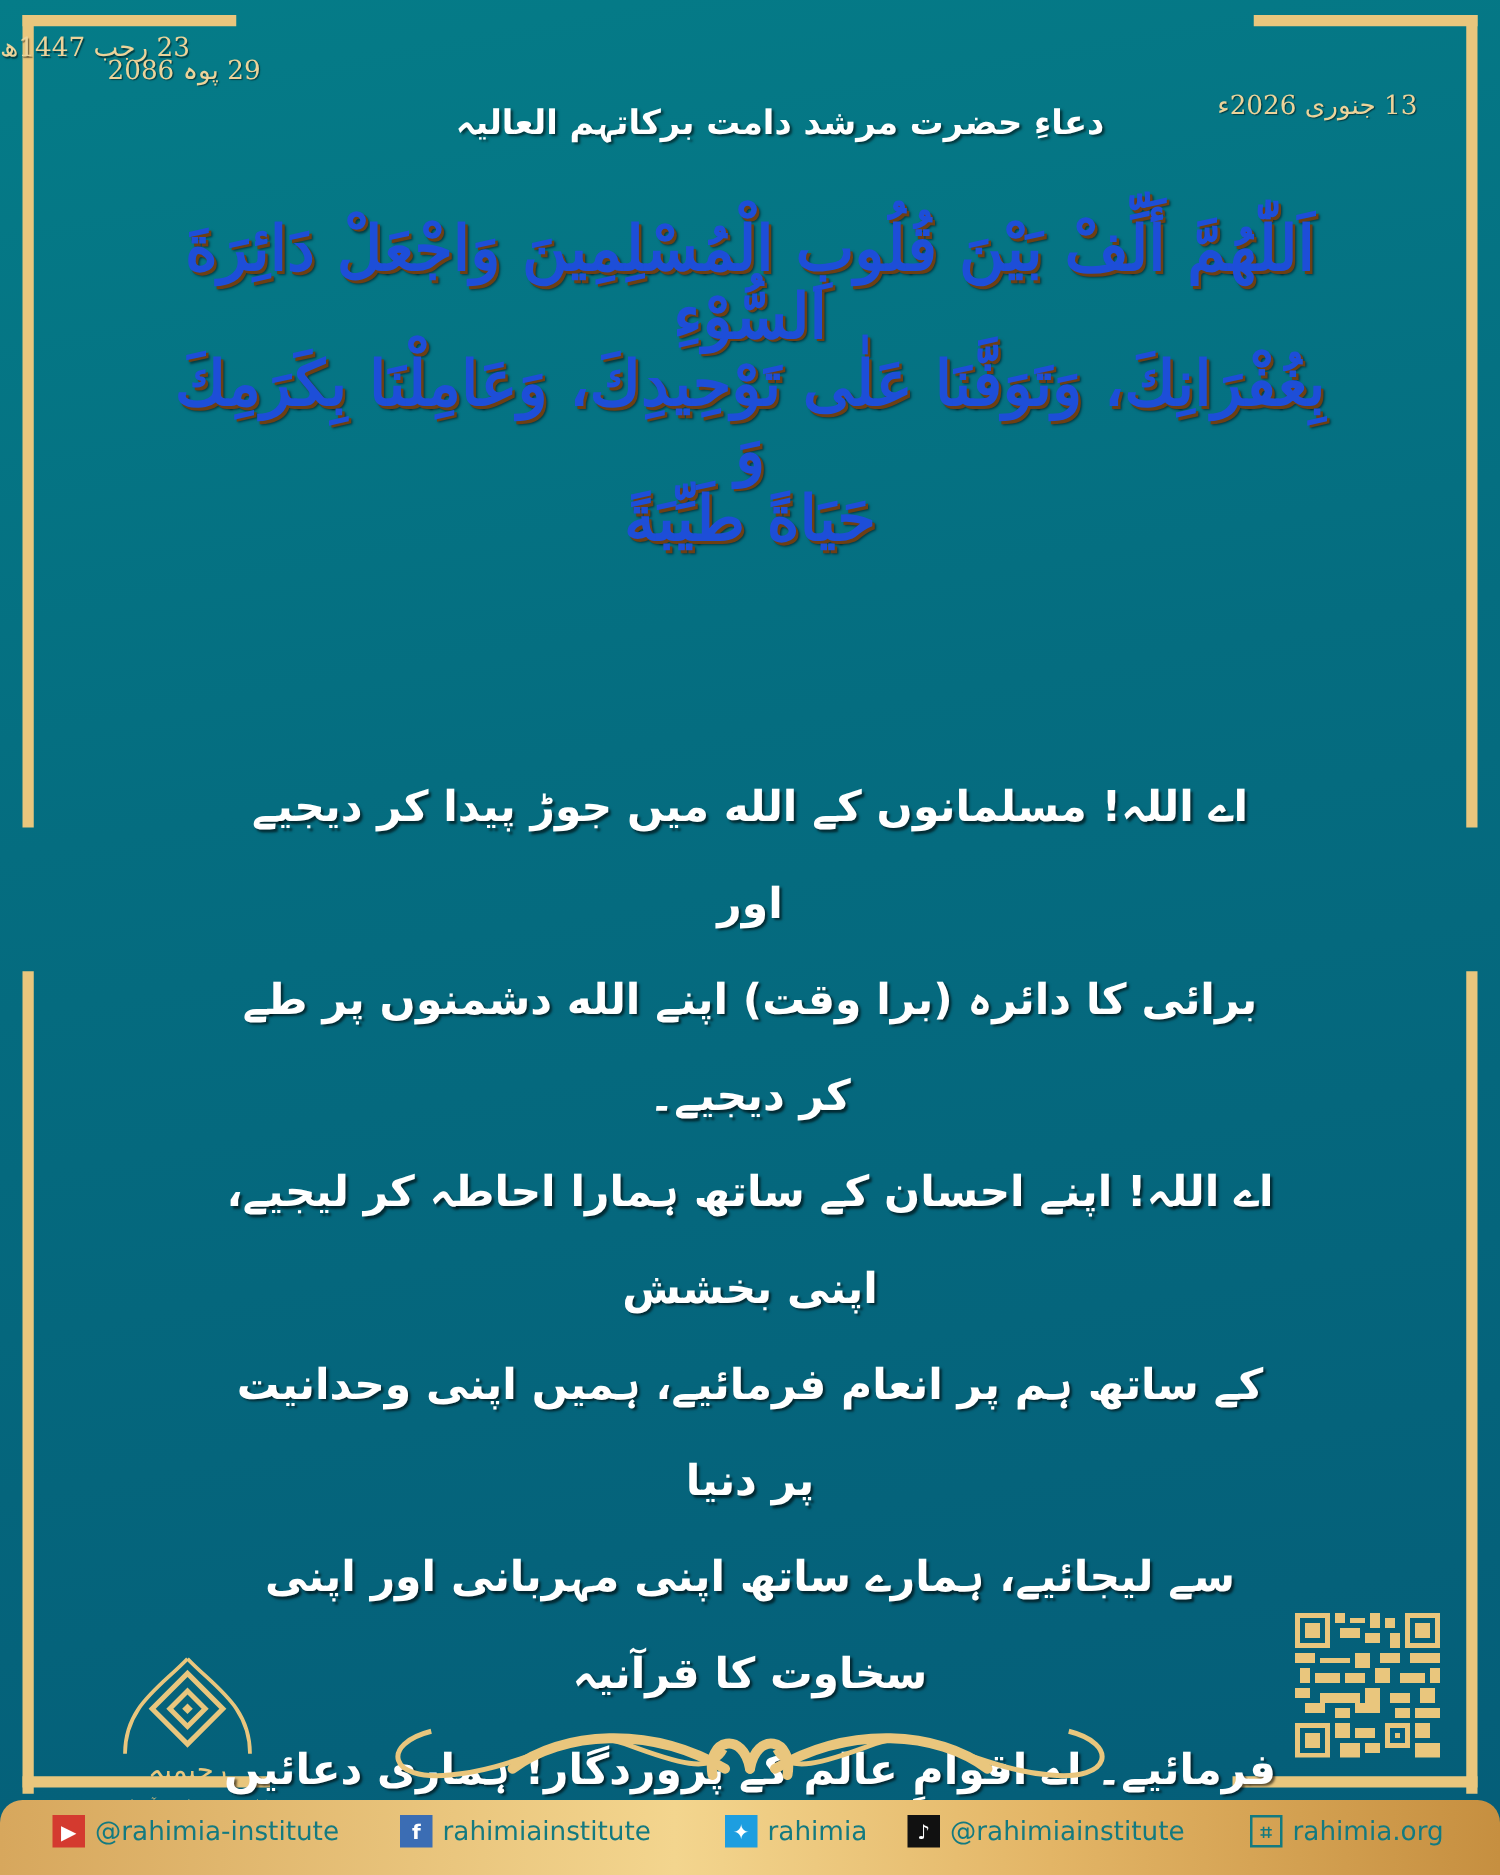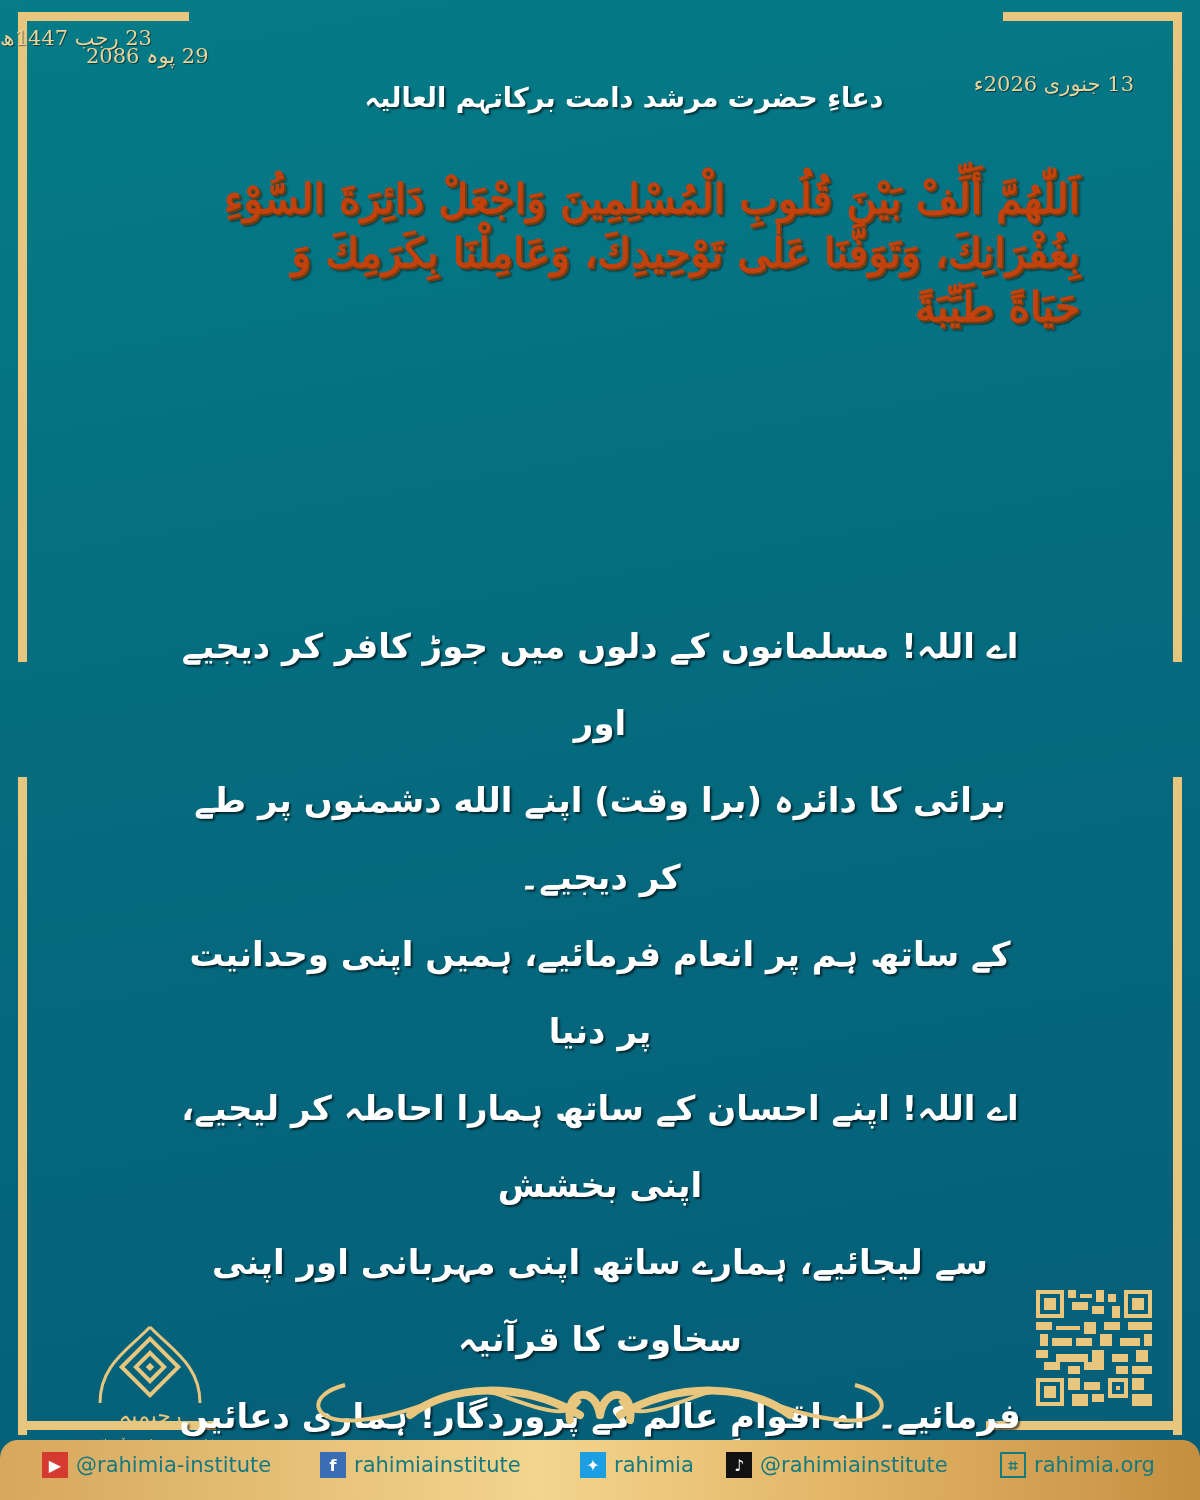--- a/index.html
+++ b/index.html
@@ -32,8 +32,8 @@
       color: #ffffff; font-size: 27px; direction: rtl; font-weight: bold;
       text-shadow: 2px 2px 2px rgba(0,0,0,0.55); margin-left: 48px; }
 
-    .arabic { position: absolute; left: 120px; right: 120px; top: 172px; 
-      color: #c2410c; font-family: "DejaVu Serif", serif; font-size: 41px; font-weight: bold;
+    .arabic { position: absolute; left: 120px; right: 120px; top: 172px; text-align: center;
+      color: #1d4ed8; font-family: "DejaVu Serif", serif; font-size: 50px; font-weight: bold;
       line-height: 54px; direction: rtl;
       text-shadow: 2px 2px 0 #6d3f14, 3px 3px 2px rgba(0,0,0,0.5); }
 

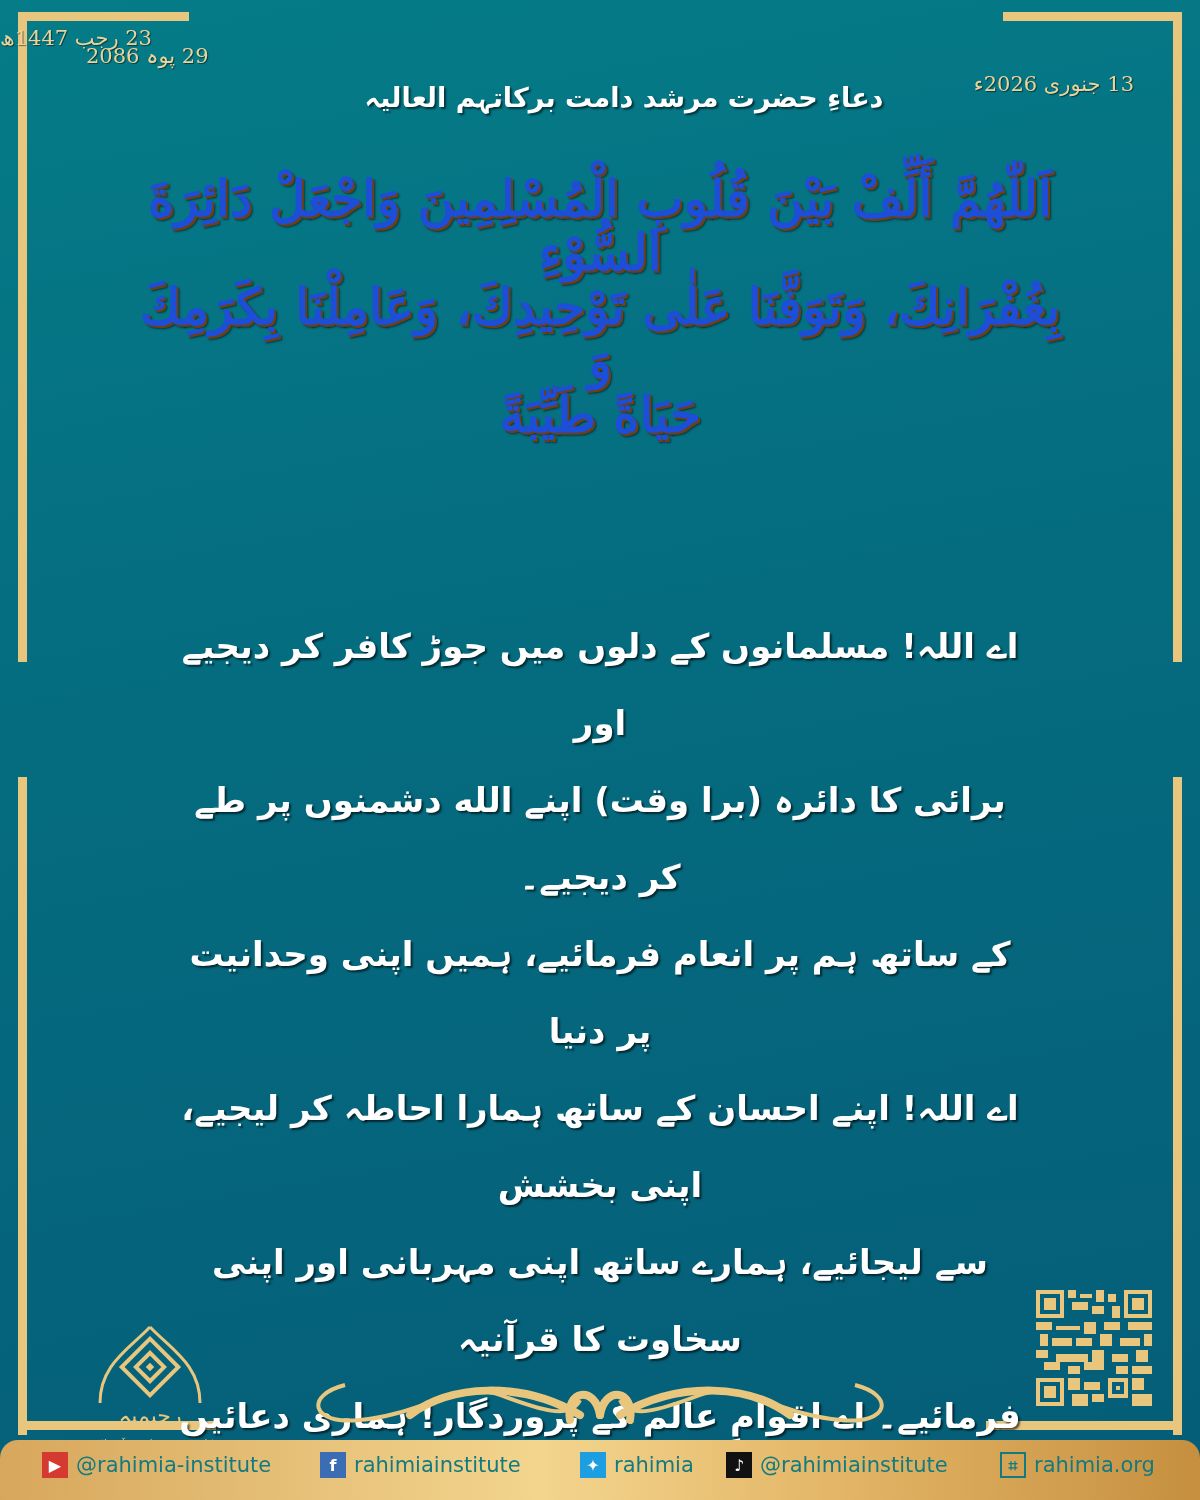--- a/index.html
+++ b/index.html
@@ -83,7 +83,7 @@
 </div>
 
 <div class="urdu">
-  <div>اے اللہ! مسلمانوں کے دلوں میں جوڑ کافر کر دیجیے اور</div>
+  <div>اے اللہ! مسلمانوں کے الله میں جوڑ پیدا کر دیجیے اور</div>
   <div>برائی کا دائرہ (برا وقت) اپنے الله دشمنوں پر طے کر دیجیے۔</div>
   <div>کے ساتھ ہم پر انعام فرمائیے، ہمیں اپنی وحدانیت پر دنیا</div>
   <div>اے اللہ! اپنے احسان کے ساتھ ہمارا احاطہ کر لیجیے، اپنی بخشش</div>

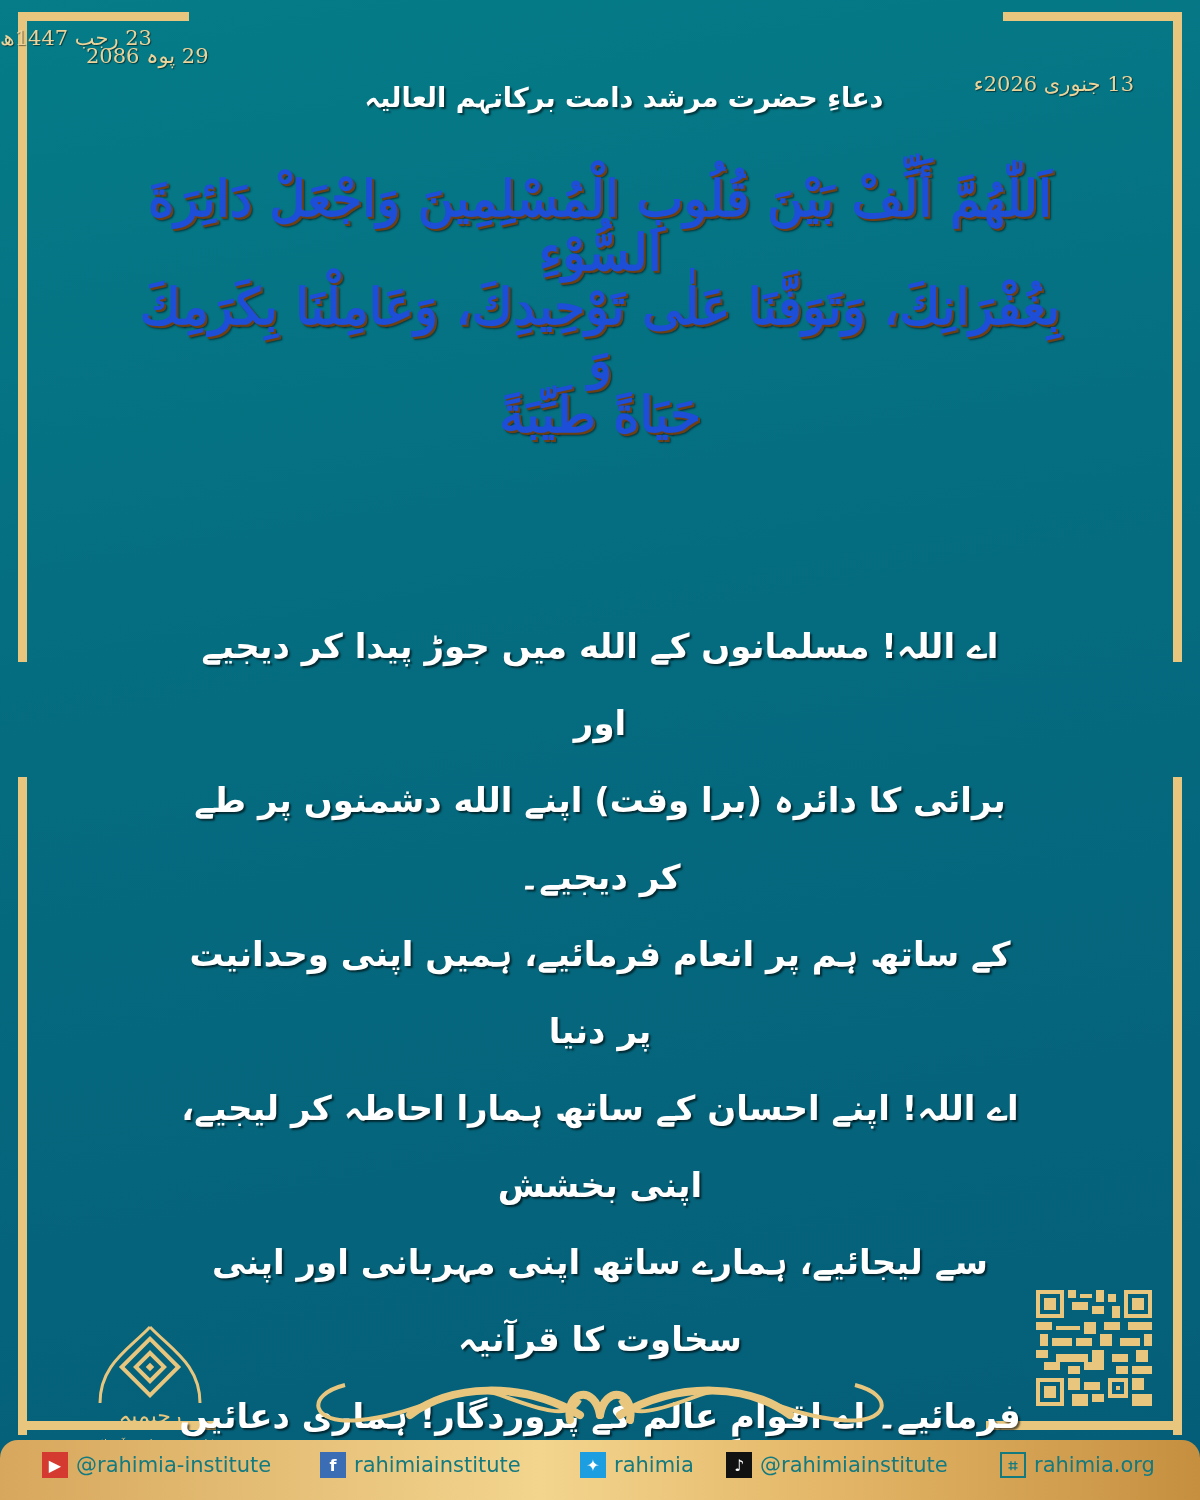--- a/index.html
+++ b/index.html
@@ -85,8 +85,8 @@
 <div class="urdu">
   <div>اے اللہ! مسلمانوں کے الله میں جوڑ پیدا کر دیجیے اور</div>
   <div>برائی کا دائرہ (برا وقت) اپنے الله دشمنوں پر طے کر دیجیے۔</div>
+  <div>اے اللہ! اپنے احسان کے ساتھ ہمارا احاطہ کر لیجیے، اپنی بخشش</div>
   <div>کے ساتھ ہم پر انعام فرمائیے، ہمیں اپنی وحدانیت پر دنیا</div>
-  <div>اے اللہ! اپنے احسان کے ساتھ ہمارا احاطہ کر لیجیے، اپنی بخشش</div>
   <div>سے لیجائیے، ہمارے ساتھ اپنی مہربانی اور اپنی سخاوت کا قرآنیہ</div>
   <div>فرمائیے۔ اے اقوامِ عالم کے پروردگار! ہماری دعائیں قبول</div>
 

